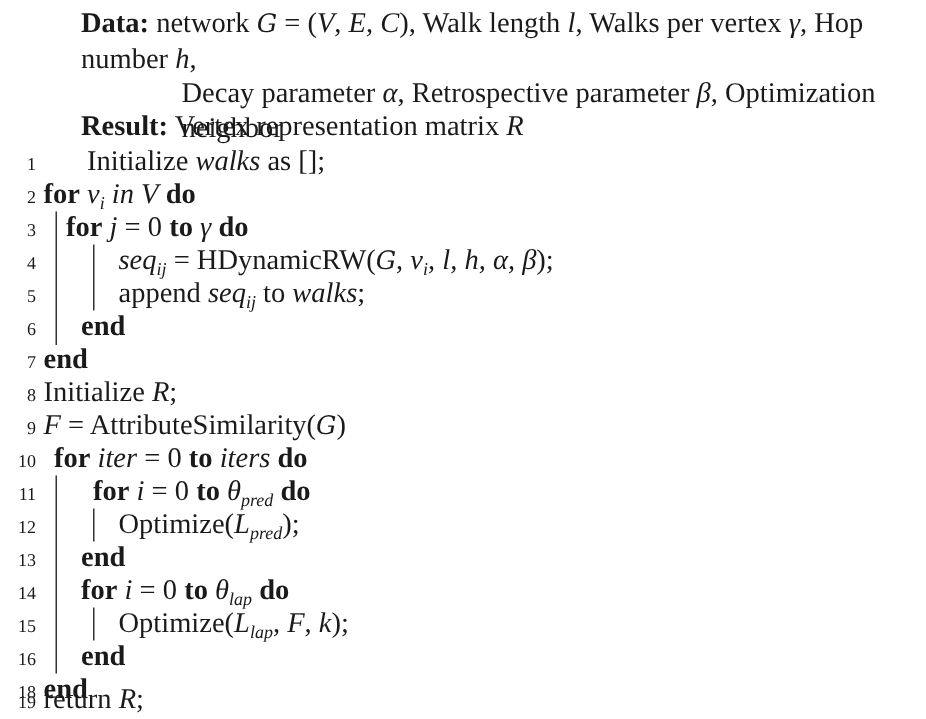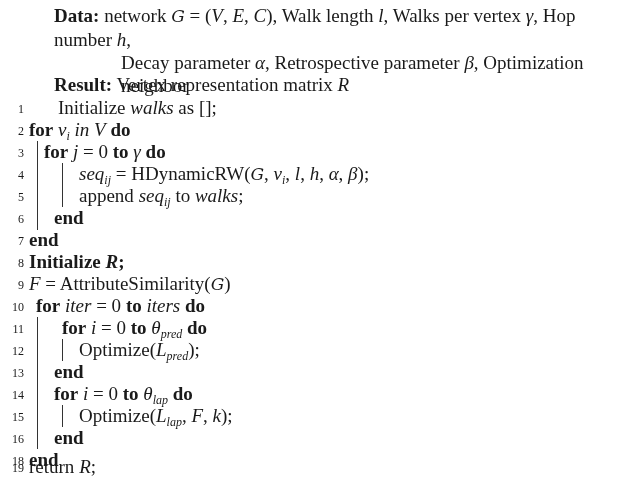--- a/index.html
+++ b/index.html
@@ -71,7 +71,7 @@
 
   <div class="line" style="top:251px;">
     <span class="ln">8</span>
-    <span class="code" style="left:29px;font-weight:bold;">Initialize <i>R</i>;</span>
+    <span class="code" style="left:29px;">Initialize <i>R</i>;</span>
   </div>
 
   <div class="line" style="top:273px;">

